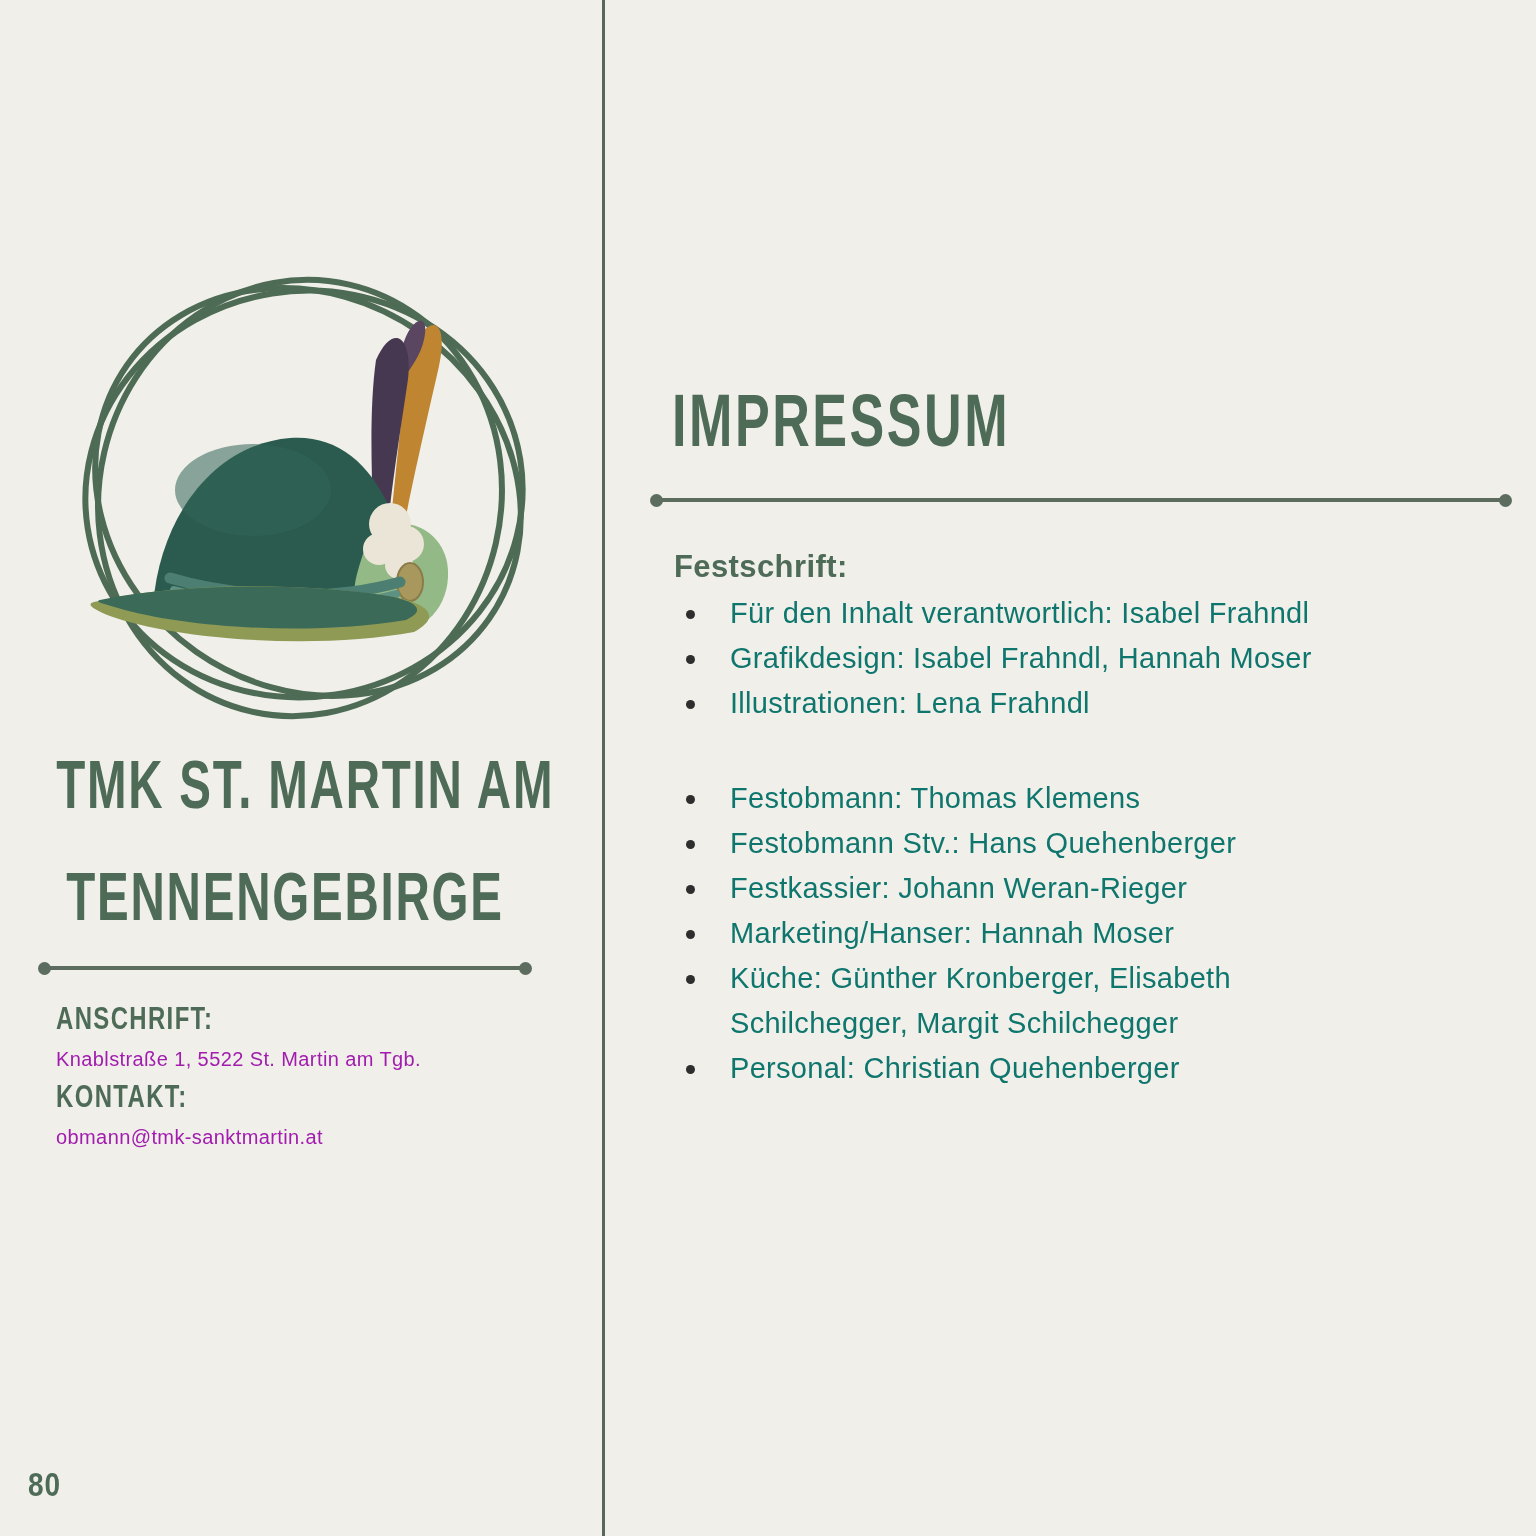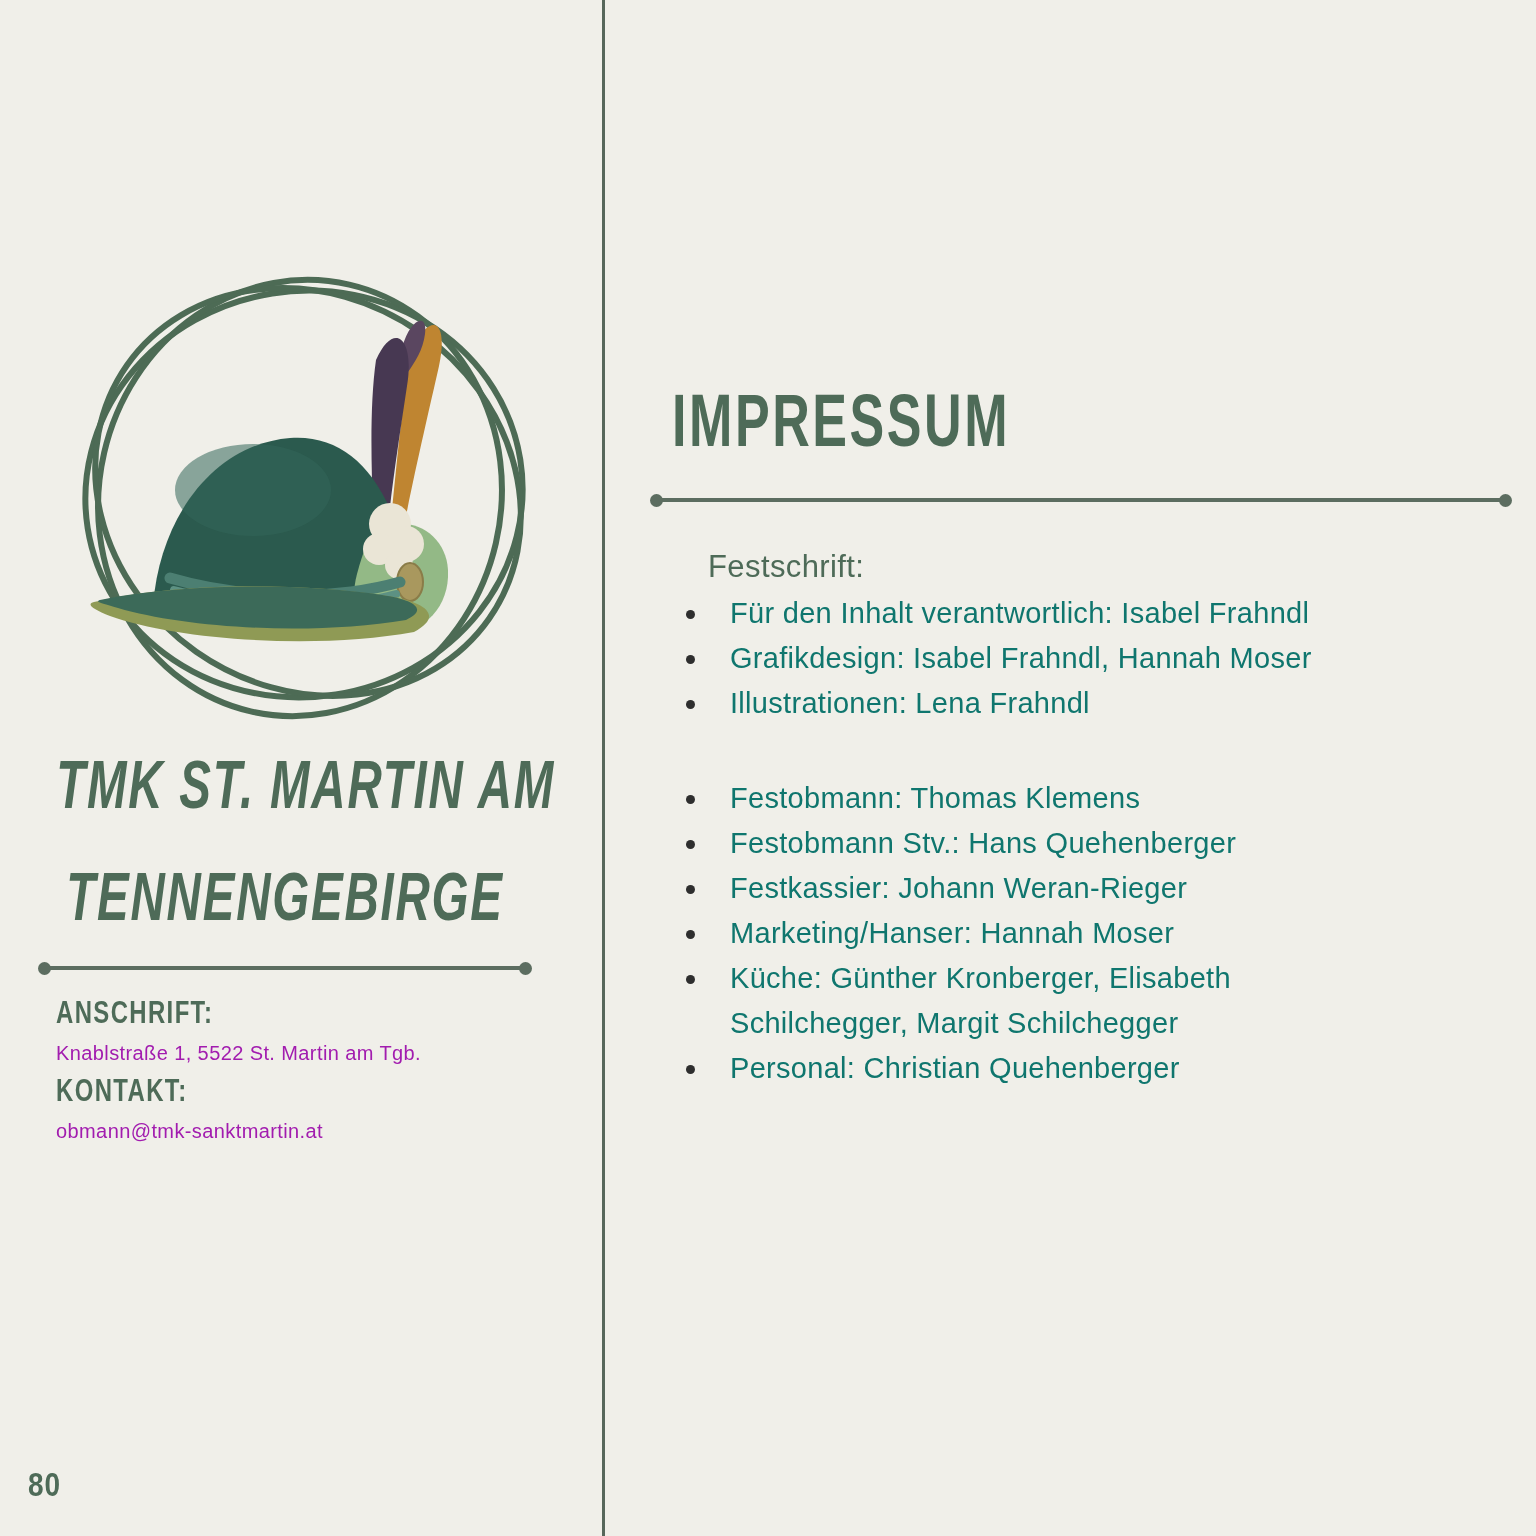--- a/index.html
+++ b/index.html
@@ -39,7 +39,7 @@
     letter-spacing:3px;line-height:66px;transform:scale(0.84,1.2);transform-origin:left bottom;white-space:nowrap;}
 
   .sections{position:absolute;left:674px;top:548px;width:852px;}
-  .section-title{color:#4e6b58;font-weight:normal;font-size:31px;letter-spacing:0.4px;line-height:38px;margin-left:34px;}
+  .section-title{color:#4e6b58;font-weight:bold;font-size:31px;letter-spacing:0.4px;line-height:38px;}
   ul.blist{list-style:none;margin:5px 0 0 0;padding:0;}
   ul.blist li{
     position:relative;padding-left:56px;font-size:29px;line-height:45px;color:#0f766e;

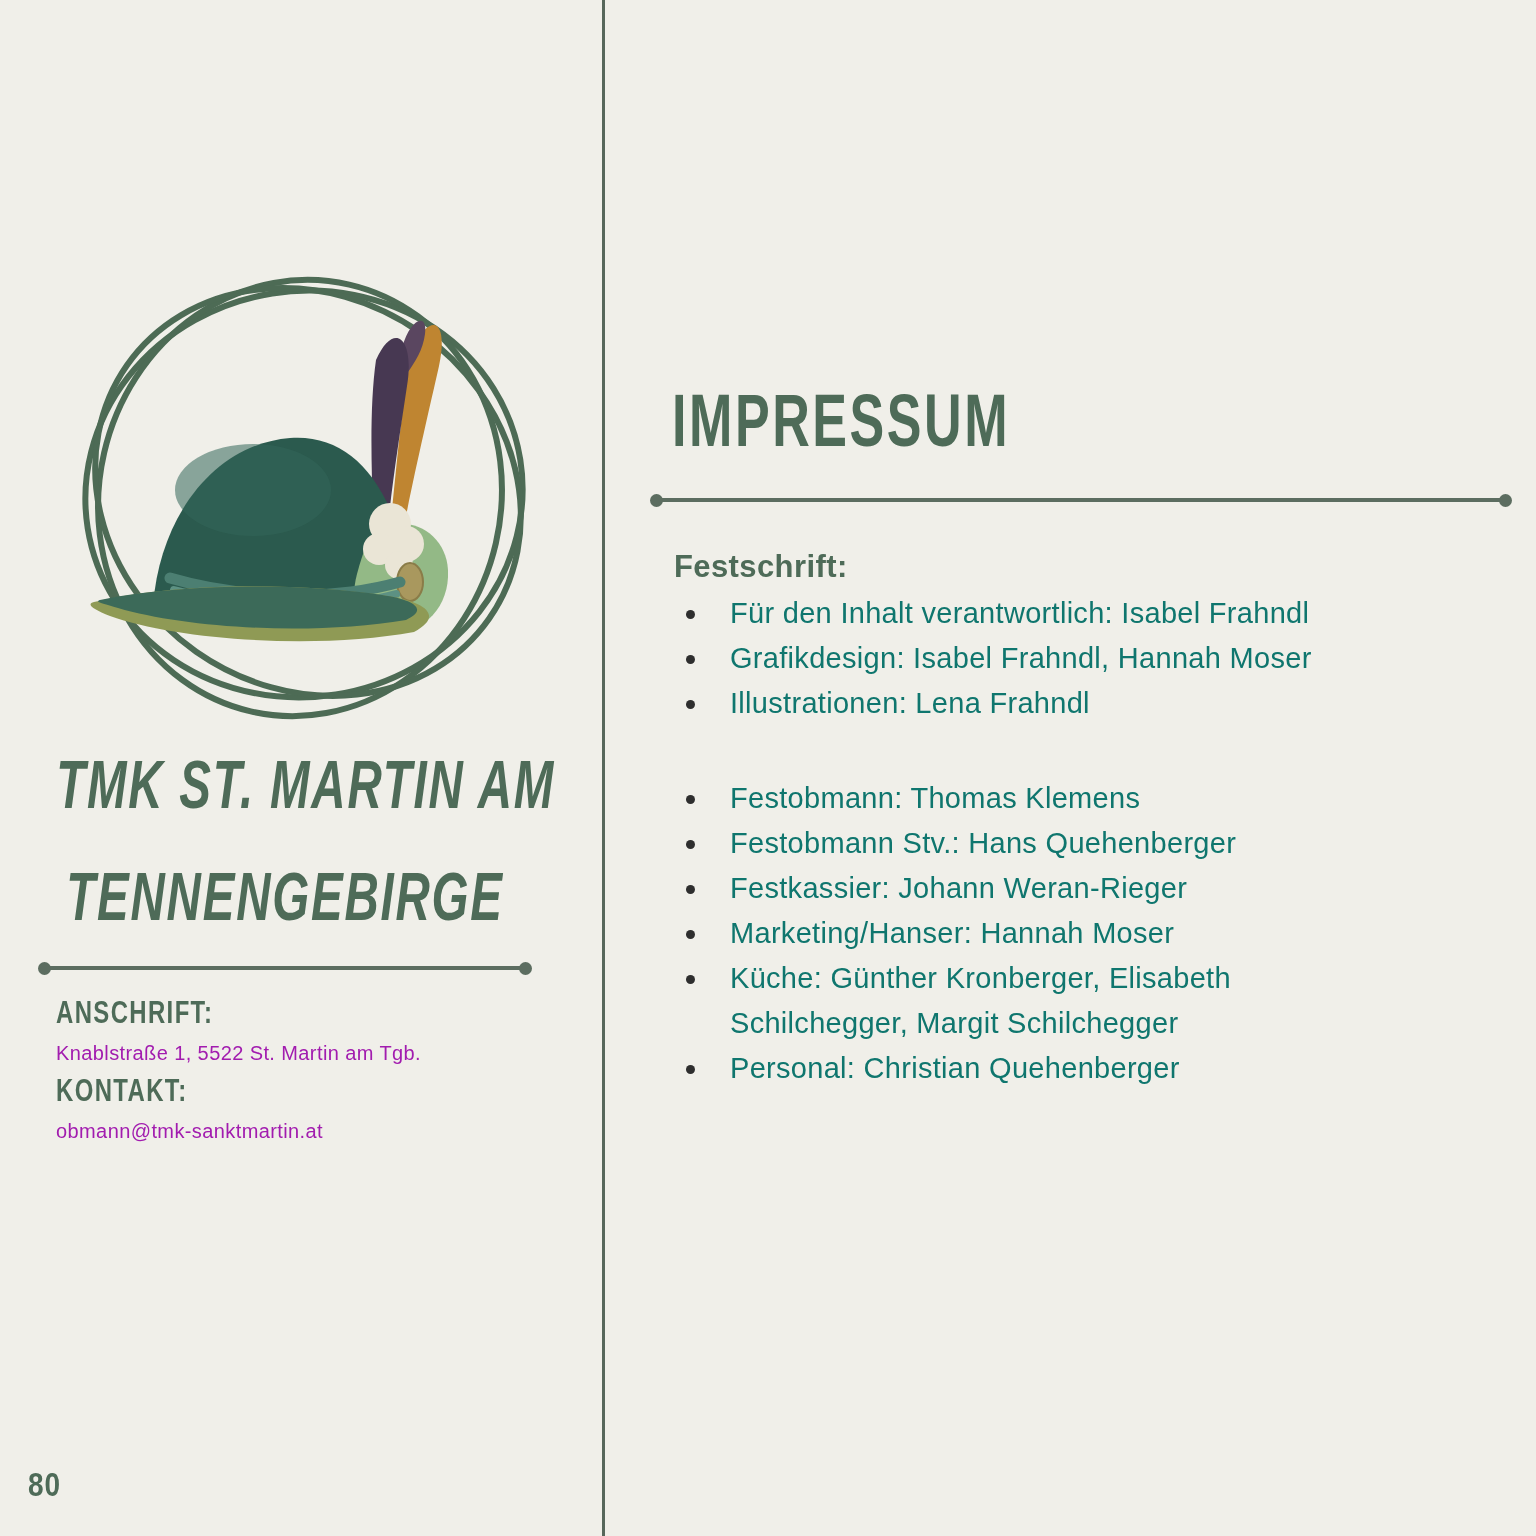--- a/index.html
+++ b/index.html
@@ -13,7 +13,7 @@
 
   
   .logo{position:absolute;left:58px;top:252px;width:492px;height:496px;}
-  .brand-title{position:absolute;left:25px;top:762px;width:520px;text-align:center;color:#4e6b58;font-weight:bold;font-style:italic;}
+  .brand-title{position:absolute;left:25px;top:762px;width:520px;text-align:center;color:#4e6b58;font-weight:bold;}
   .brand-title .line{display:block;font-size:54px;letter-spacing:2px;line-height:60px;
     transform:scale(0.88,1.28);transform-origin:center bottom;white-space:nowrap;}
   .brand-title .line + .line{margin-top:52px;}

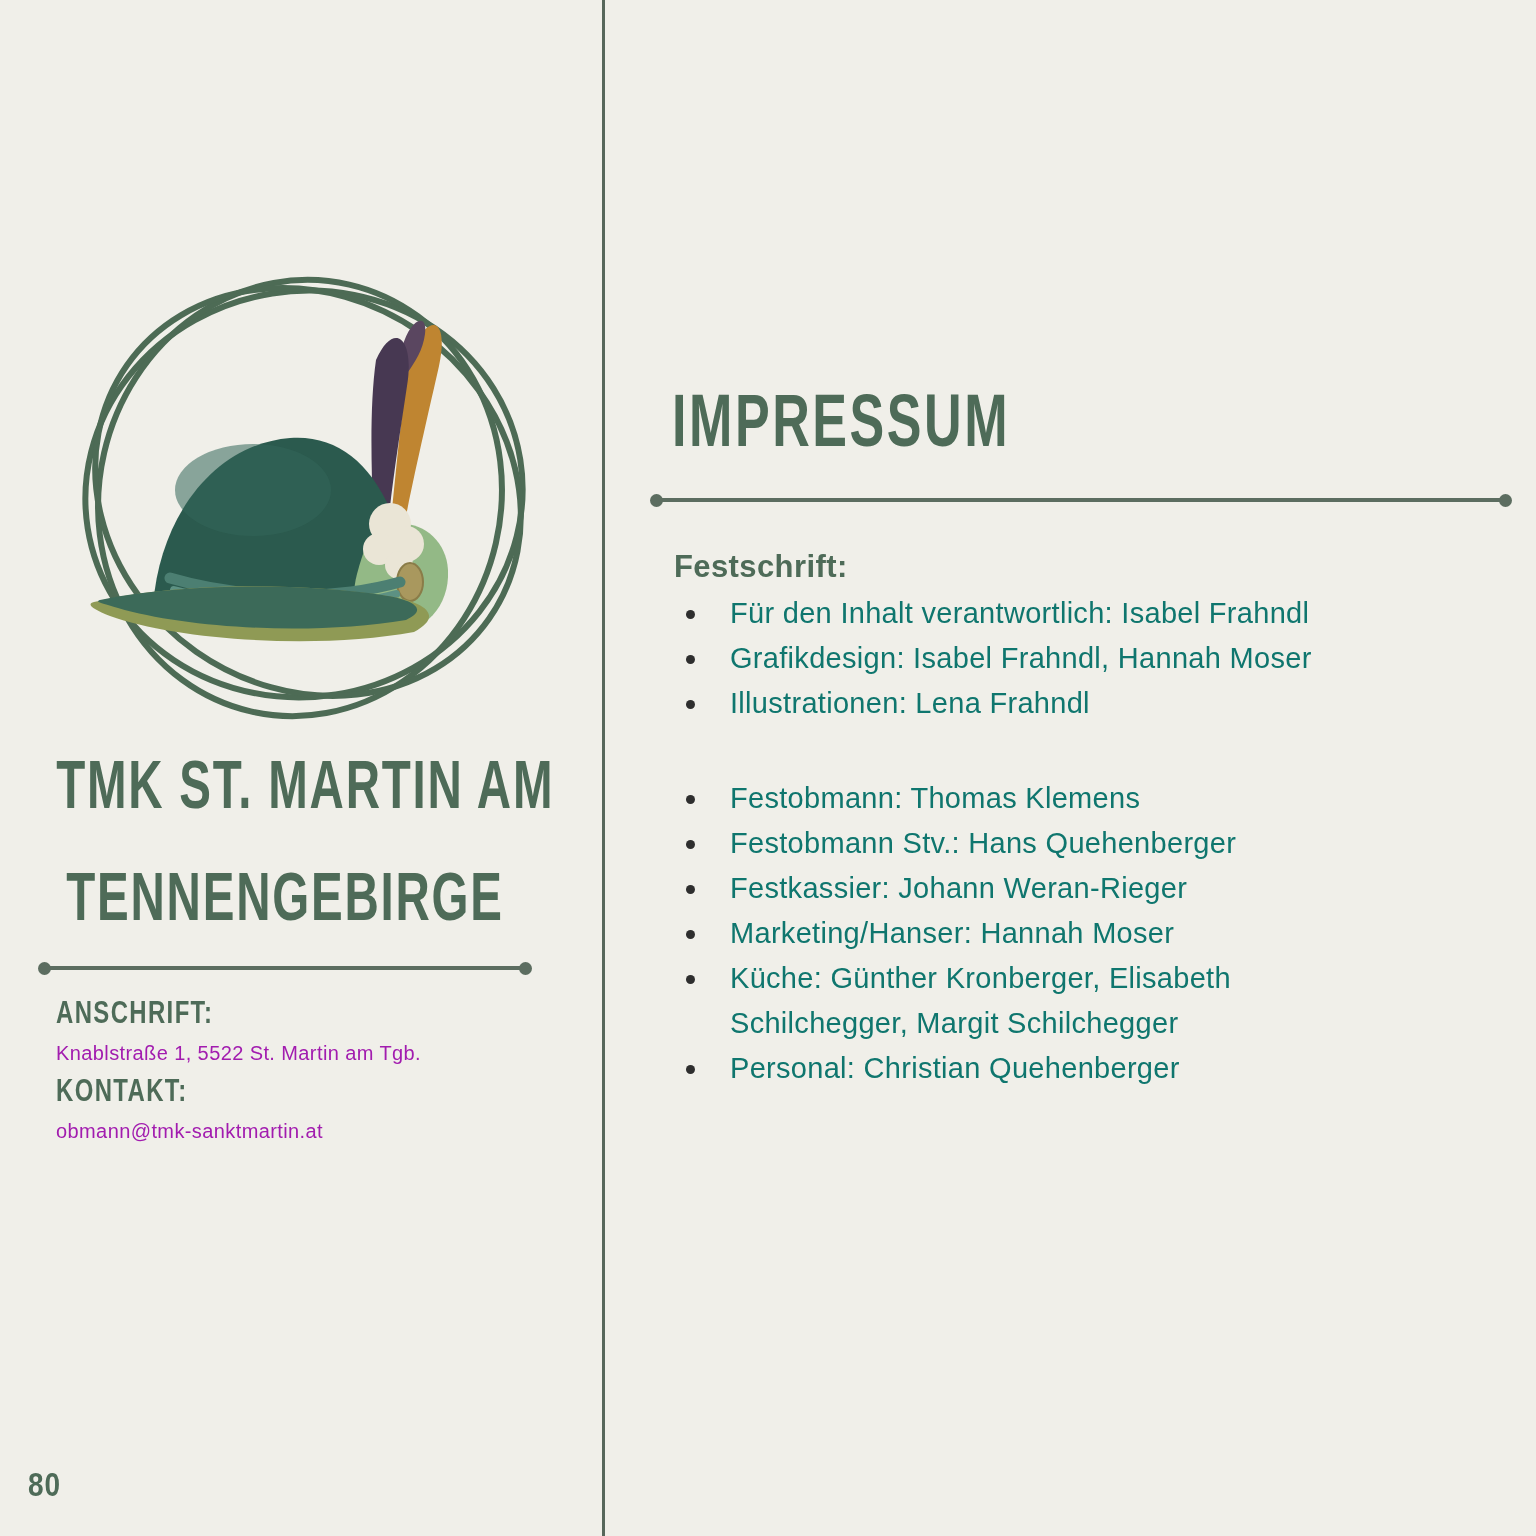--- a/index.html
+++ b/index.html
@@ -28,7 +28,7 @@
   .contact{position:absolute;left:56px;top:1000px;width:490px;}
   .stamp-label{display:inline-block;color:#4e6b58;font-weight:bold;font-size:26px;letter-spacing:1.5px;
     transform:scale(0.92,1.18);transform-origin:left bottom;white-space:nowrap;}
-  .contact .row-label{height:34px;}
+  .contact .row-label{height:34px;margin-top:6px;}
   .contact .row-value{font-size:20px;color:#a21caf;letter-spacing:0.4px;line-height:38px;margin-bottom:6px;}
 
   .page-number{position:absolute;left:28px;top:1472px;color:#4e6b58;font-weight:bold;font-size:28px;

